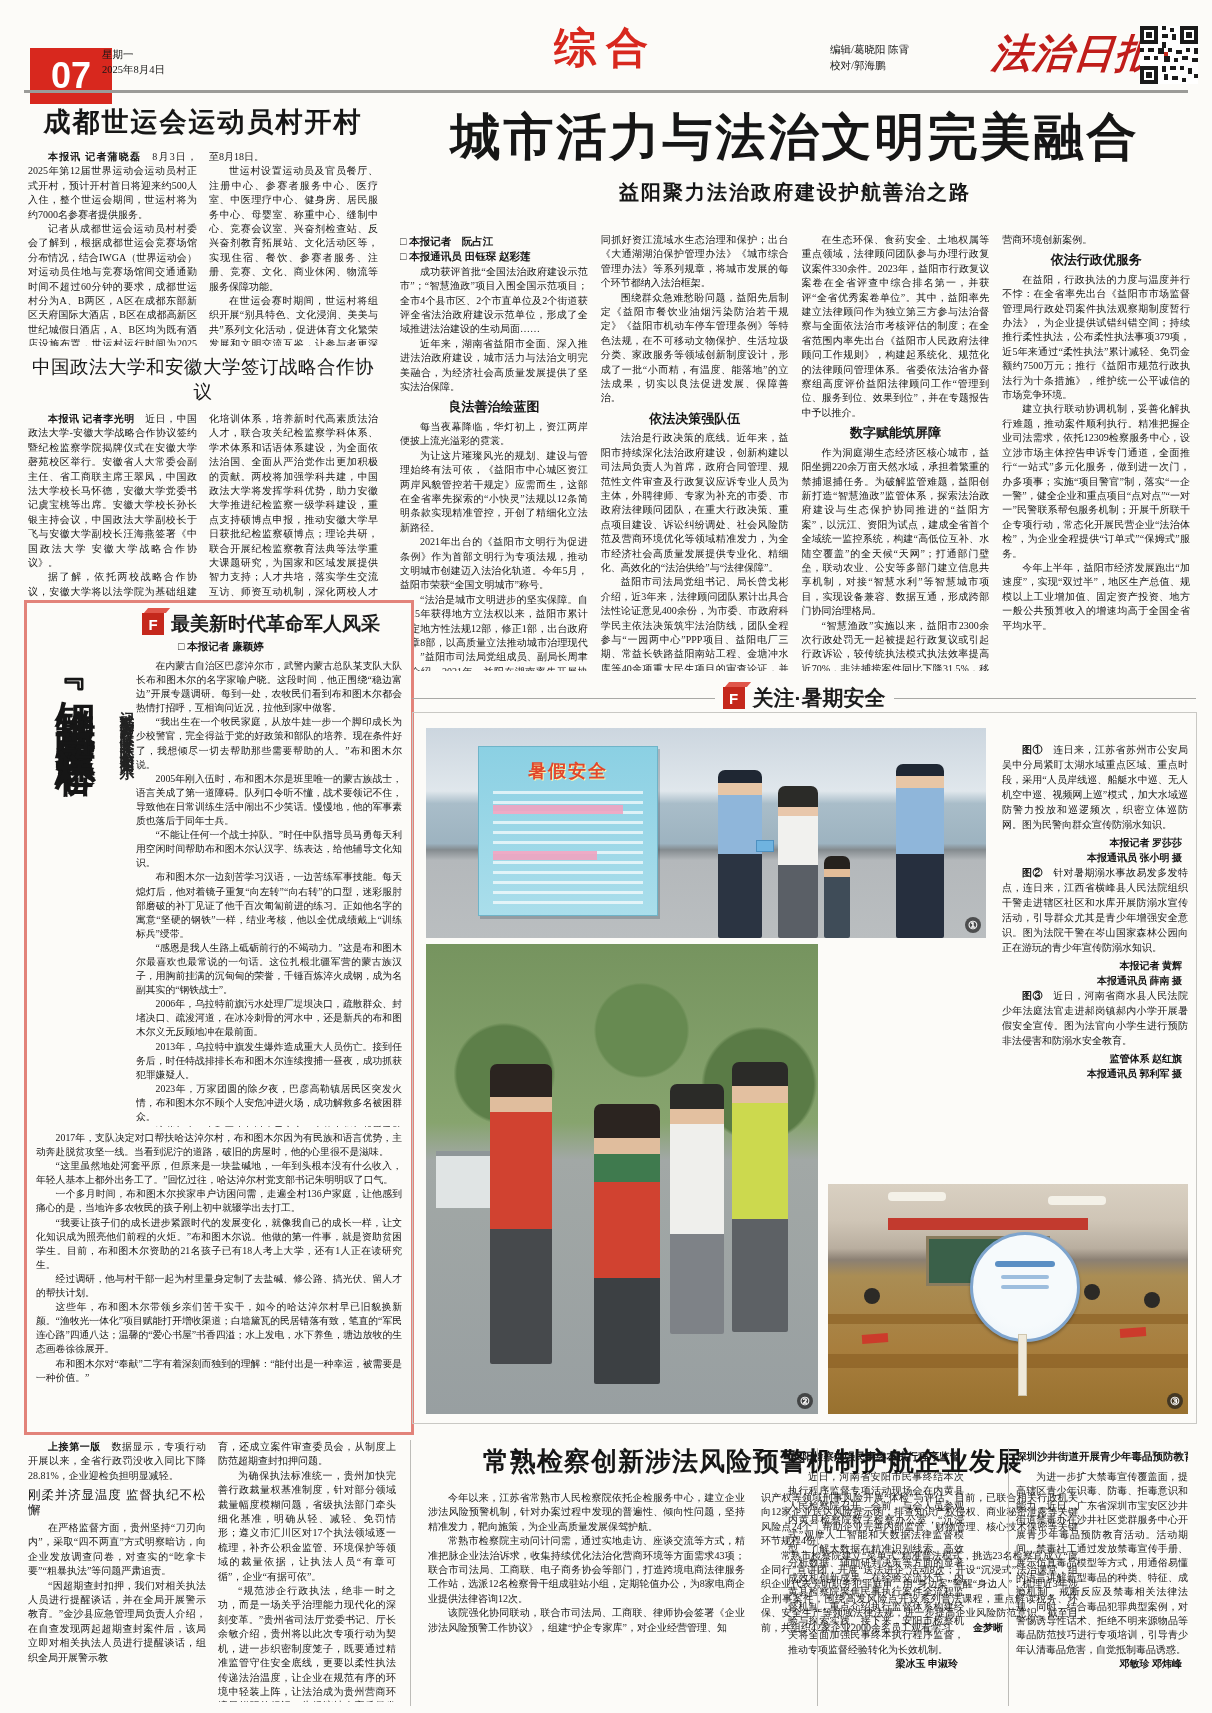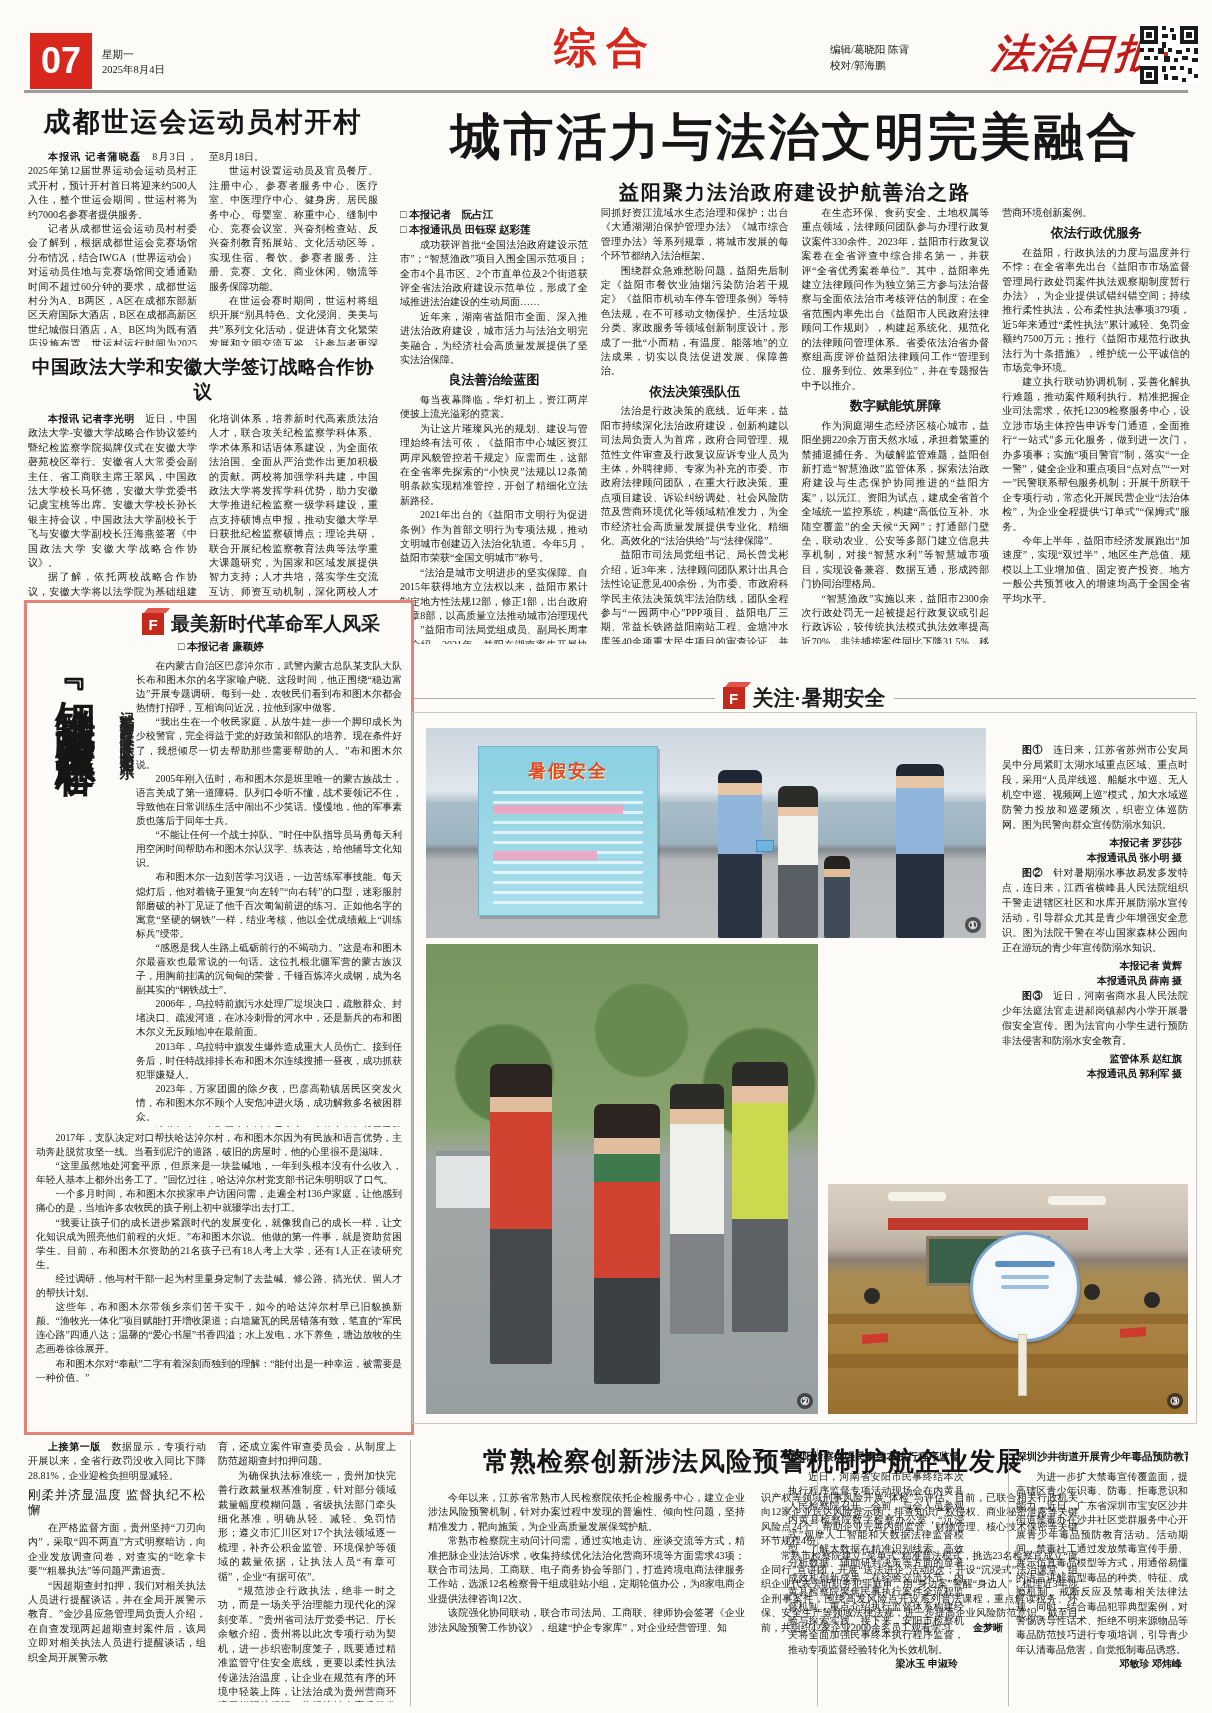--- a/index.html
+++ b/index.html
@@ -21,7 +21,7 @@
   .cols{display:flex;gap:12px}
   .cols .c{flex:1;overflow:hidden}
   
-  .pgnum{left:30px;top:33px;width:62px;height:56px;background:#d8281e;color:#fff;
+  .pgnum{left:30px;top:48px;width:82px;height:56px;background:#d8281e;color:#fff;
          font:bold 36px "Liberation Sans",sans-serif;display:flex;align-items:center;justify-content:center}
   .dateblk{left:102px;top:47px;font-size:10.5px;line-height:15px}
   .secname{left:0;top:20px;width:1212px;text-align:center;color:#d8281e;

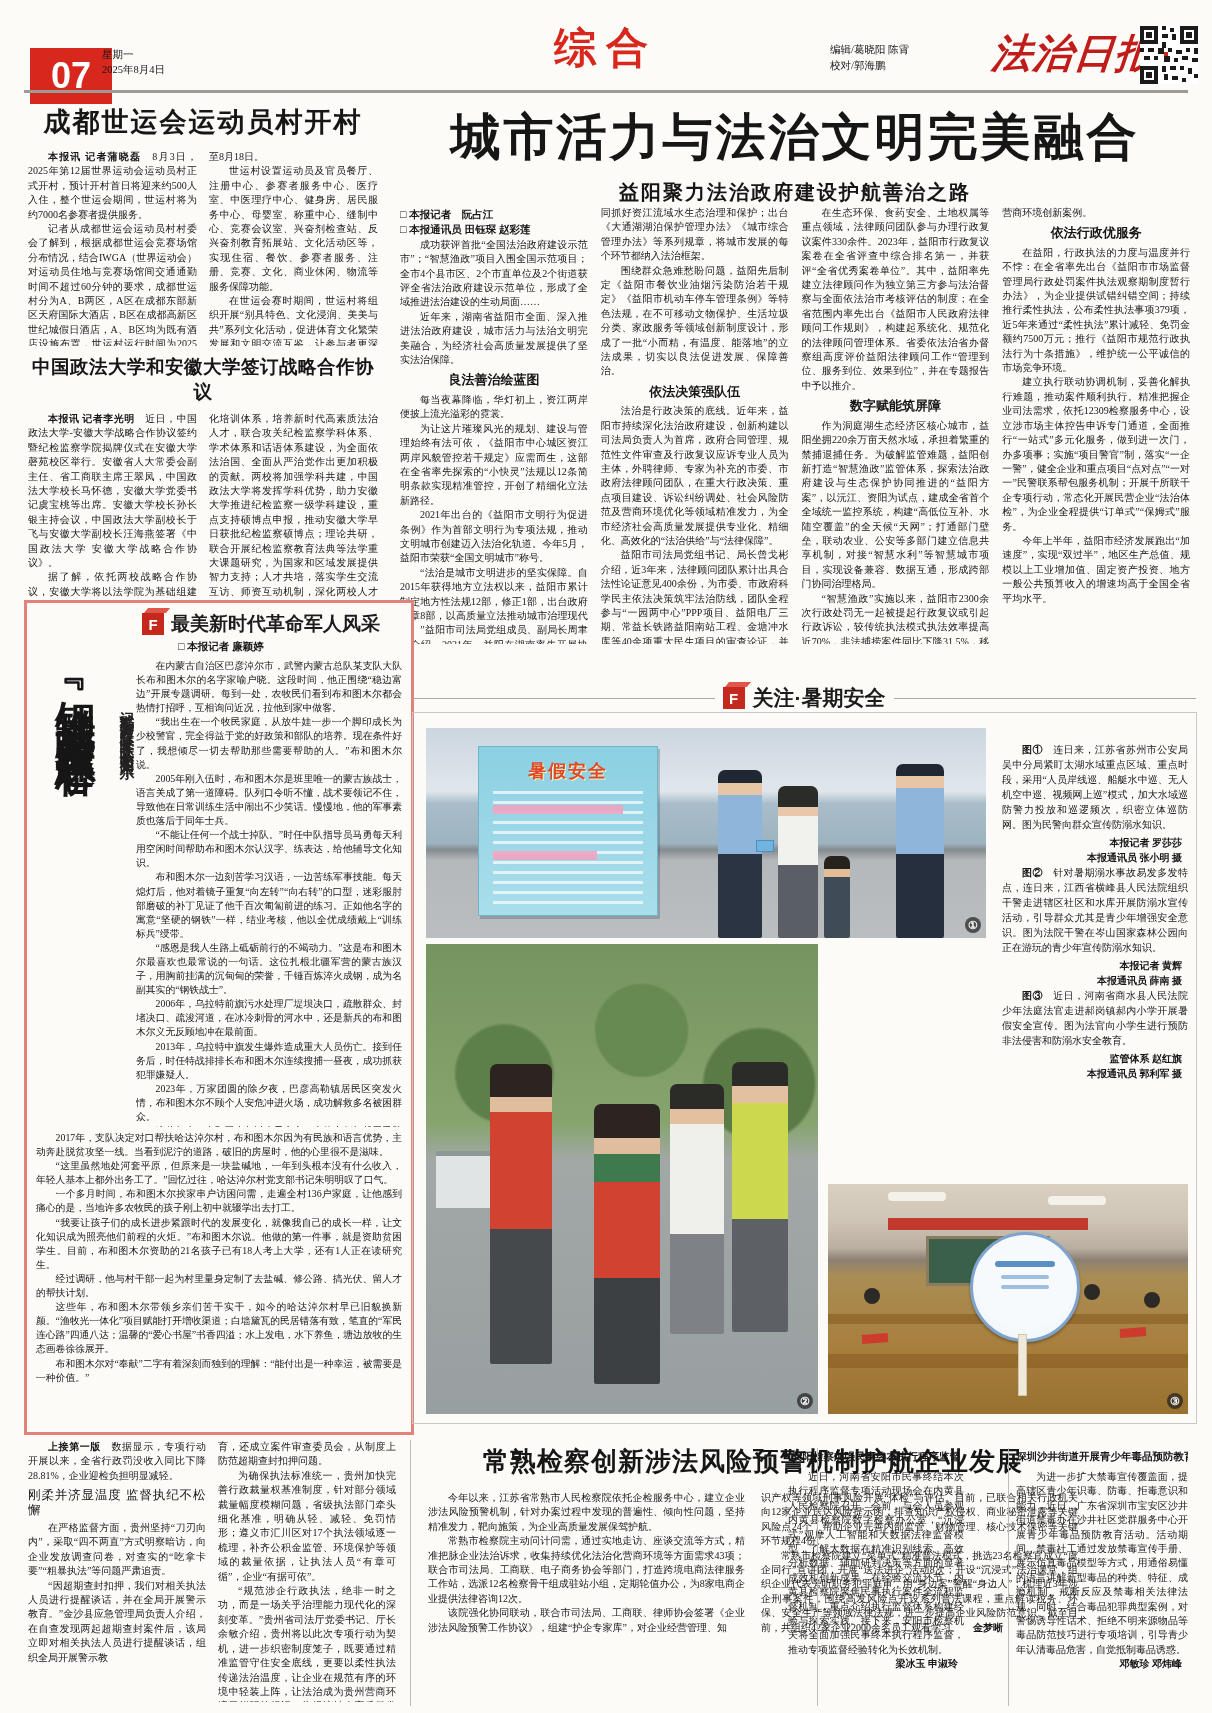--- a/index.html
+++ b/index.html
@@ -171,7 +171,7 @@
   <section class="abs" style="left:400px;top:104px;width:790px;height:540px">
     <h1 class="hMain">城市活力与法治文明完美融合</h1>
     <div class="hSub">益阳聚力法治政府建设护航善治之路</div>
-    <div class="cols" style="margin-top:0;height:438px;gap:13px">
+    <div class="cols" style="margin-top:27px;height:438px;gap:13px">
       <div class="c txt">
           <p class="by">□ 本报记者　阮占江</p>
           <p class="by">□ 本报通讯员 田钰琛 赵彩莲</p>

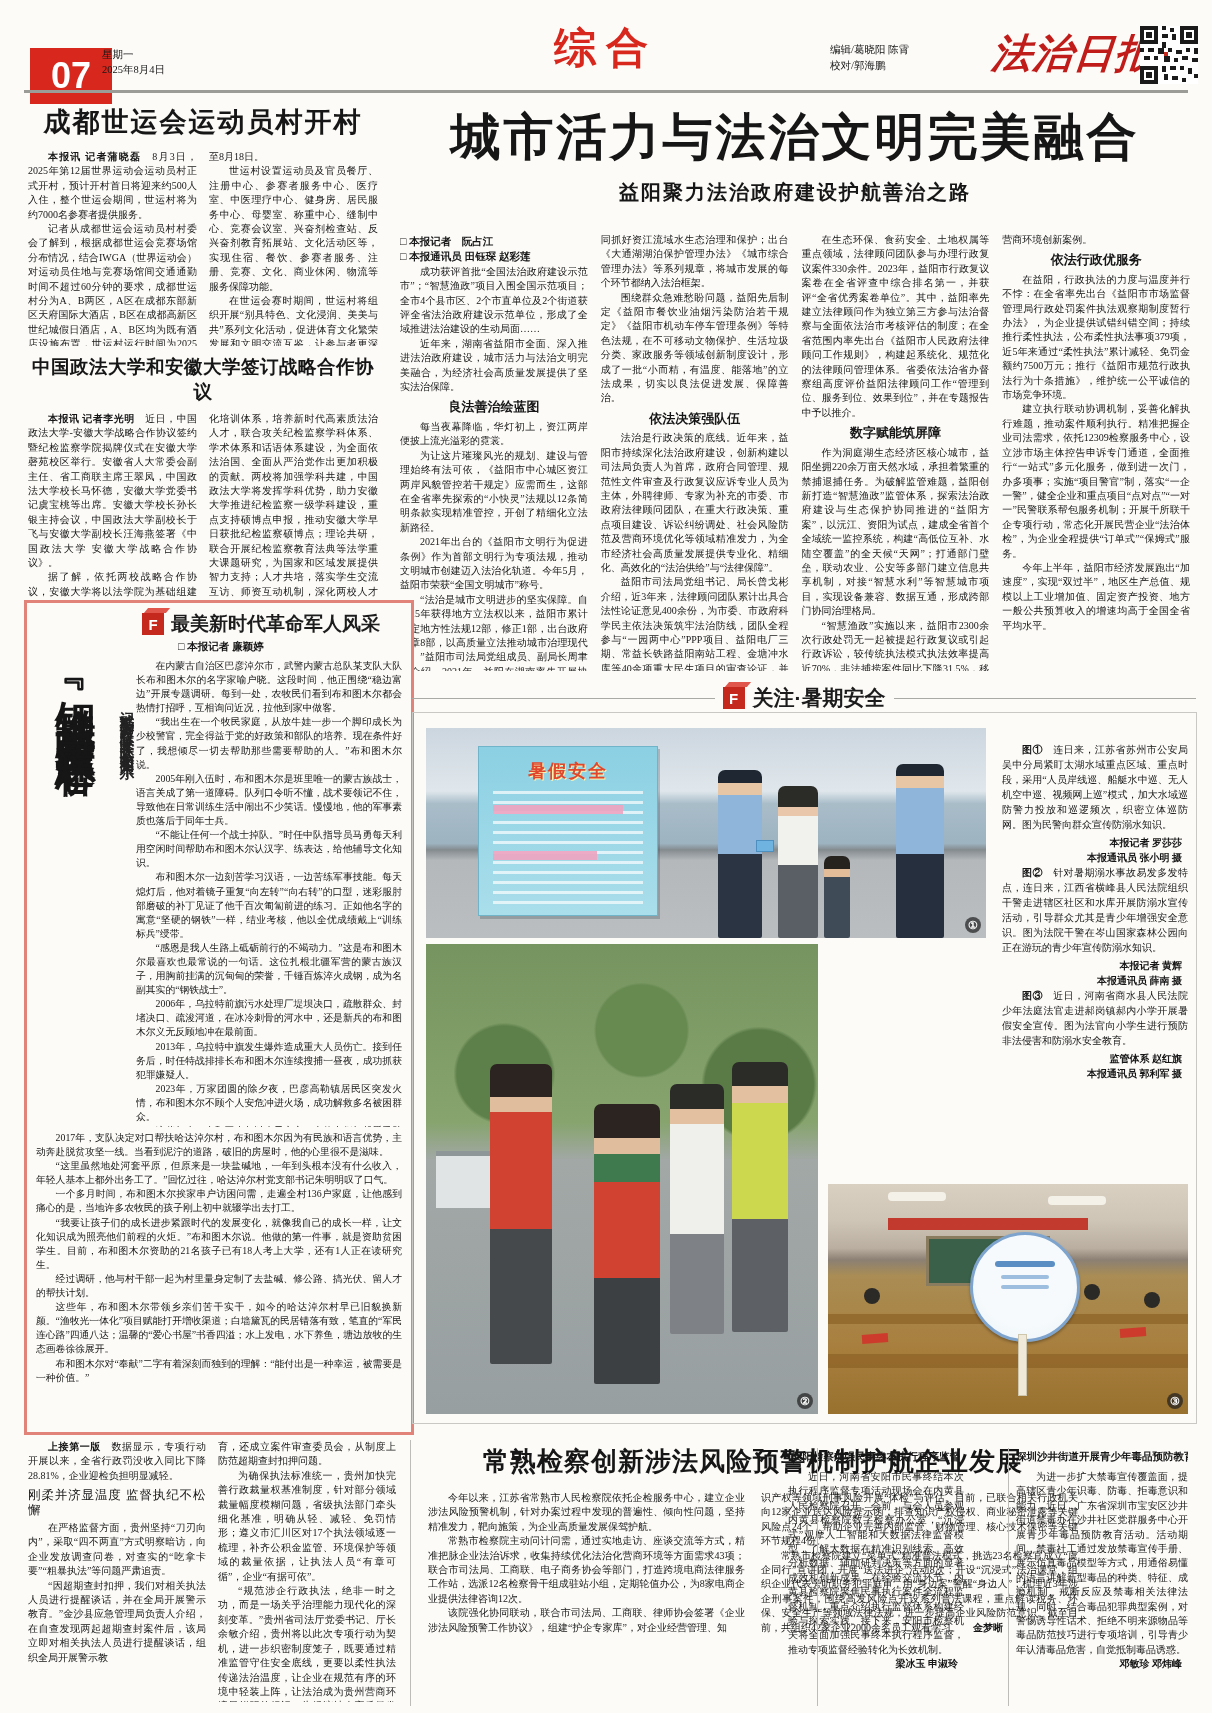--- a/index.html
+++ b/index.html
@@ -32,7 +32,7 @@
   .hrule{left:24px;top:90px;width:1164px;height:3px;background:#9b9b98}
   
   .hA{font-weight:bold;font-size:27px;text-align:center;letter-spacing:2px;margin:0}
-  .hB{font-weight:bold;font-size:18.5px;text-align:center;letter-spacing:.5px;margin:0}
+  .hB{font-weight:normal;font-size:18.5px;text-align:center;letter-spacing:.5px;margin:0}
   .hMain{font-family:"Liberation Sans",sans-serif;font-weight:900;font-size:50px;
          text-align:center;letter-spacing:3px;margin:0;white-space:nowrap}
   .hSub{font-family:"Liberation Sans",sans-serif;font-weight:bold;font-size:20px;

